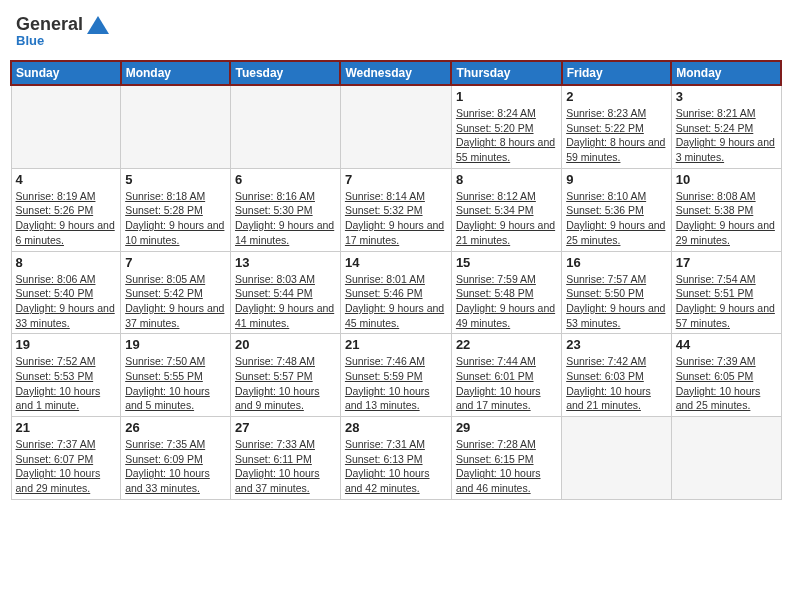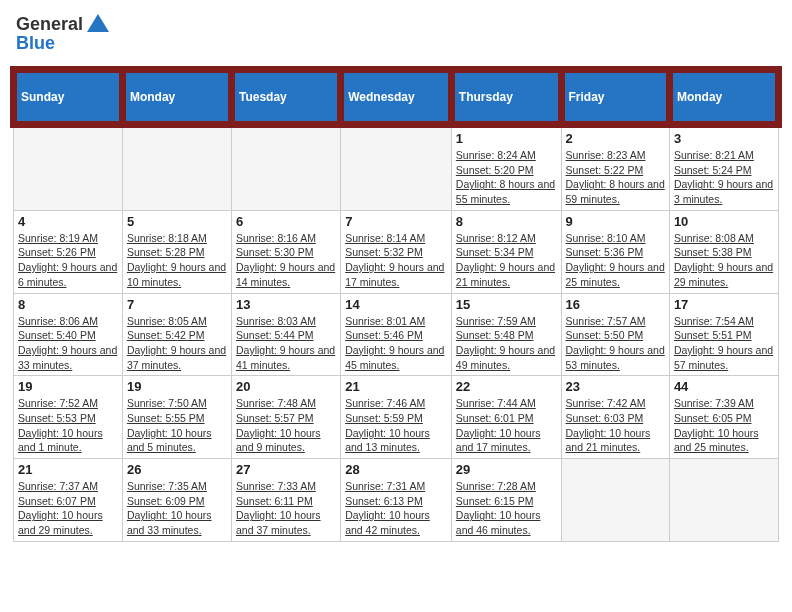--- a/index.html
+++ b/index.html
@@ -24,6 +24,7 @@
     }
     .logo-text {
       display: flex;
+      align-items: center;
       gap: 4px;
     }
     .title-block {

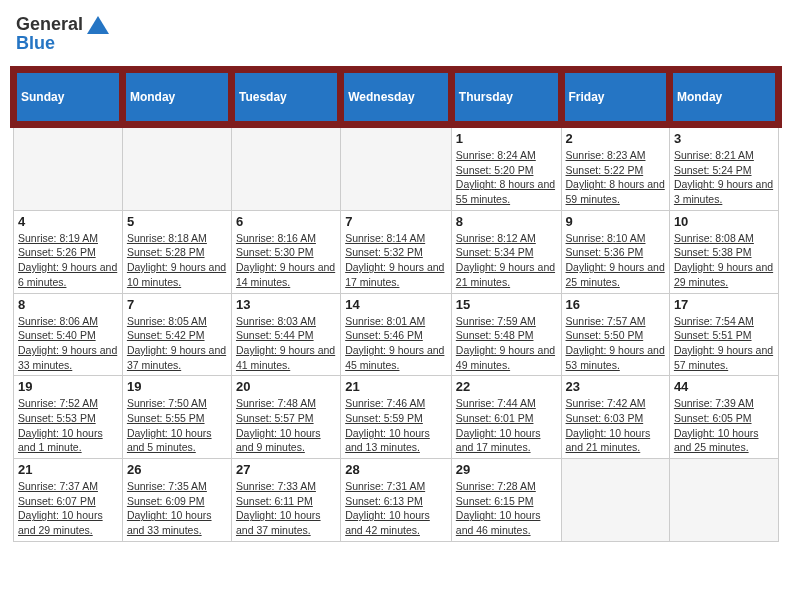--- a/index.html
+++ b/index.html
@@ -89,7 +89,7 @@
         <polygon points="0,18 11,0 22,18" fill="#2575c4"></polygon>
       </svg>
     </div>
-    <span style="font-size:18px;font-weight:bold;color:#2575c4;margin-top:-2px;">Blue</span>
+    <span style="font-size:13px;font-weight:bold;color:#2575c4;margin-top:-2px;">Blue</span>
   </div>
   <div class="title-block">
     <div class="month-year"></div>

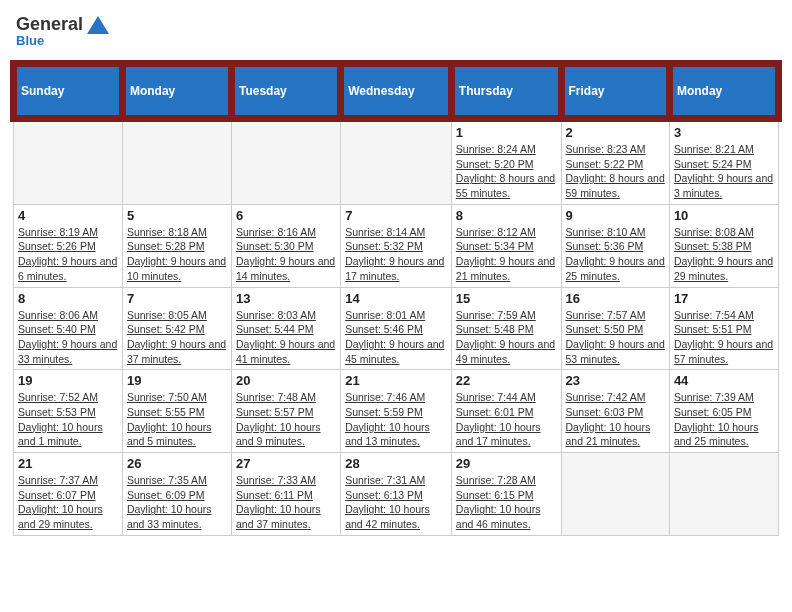--- a/index.html
+++ b/index.html
@@ -47,11 +47,11 @@
     .calendar th {
       background: #2575c4;
       color: #fff;
-      padding: 17px 4px;
+      padding: 4px 4px;
       text-align: left;
       font-size: 12px;
       font-weight: bold;
-      border: 7px solid #7f1d1d;
+      border: 2px solid #7f1d1d;
     }
     .calendar td {
       border: 1px solid #ccc;

